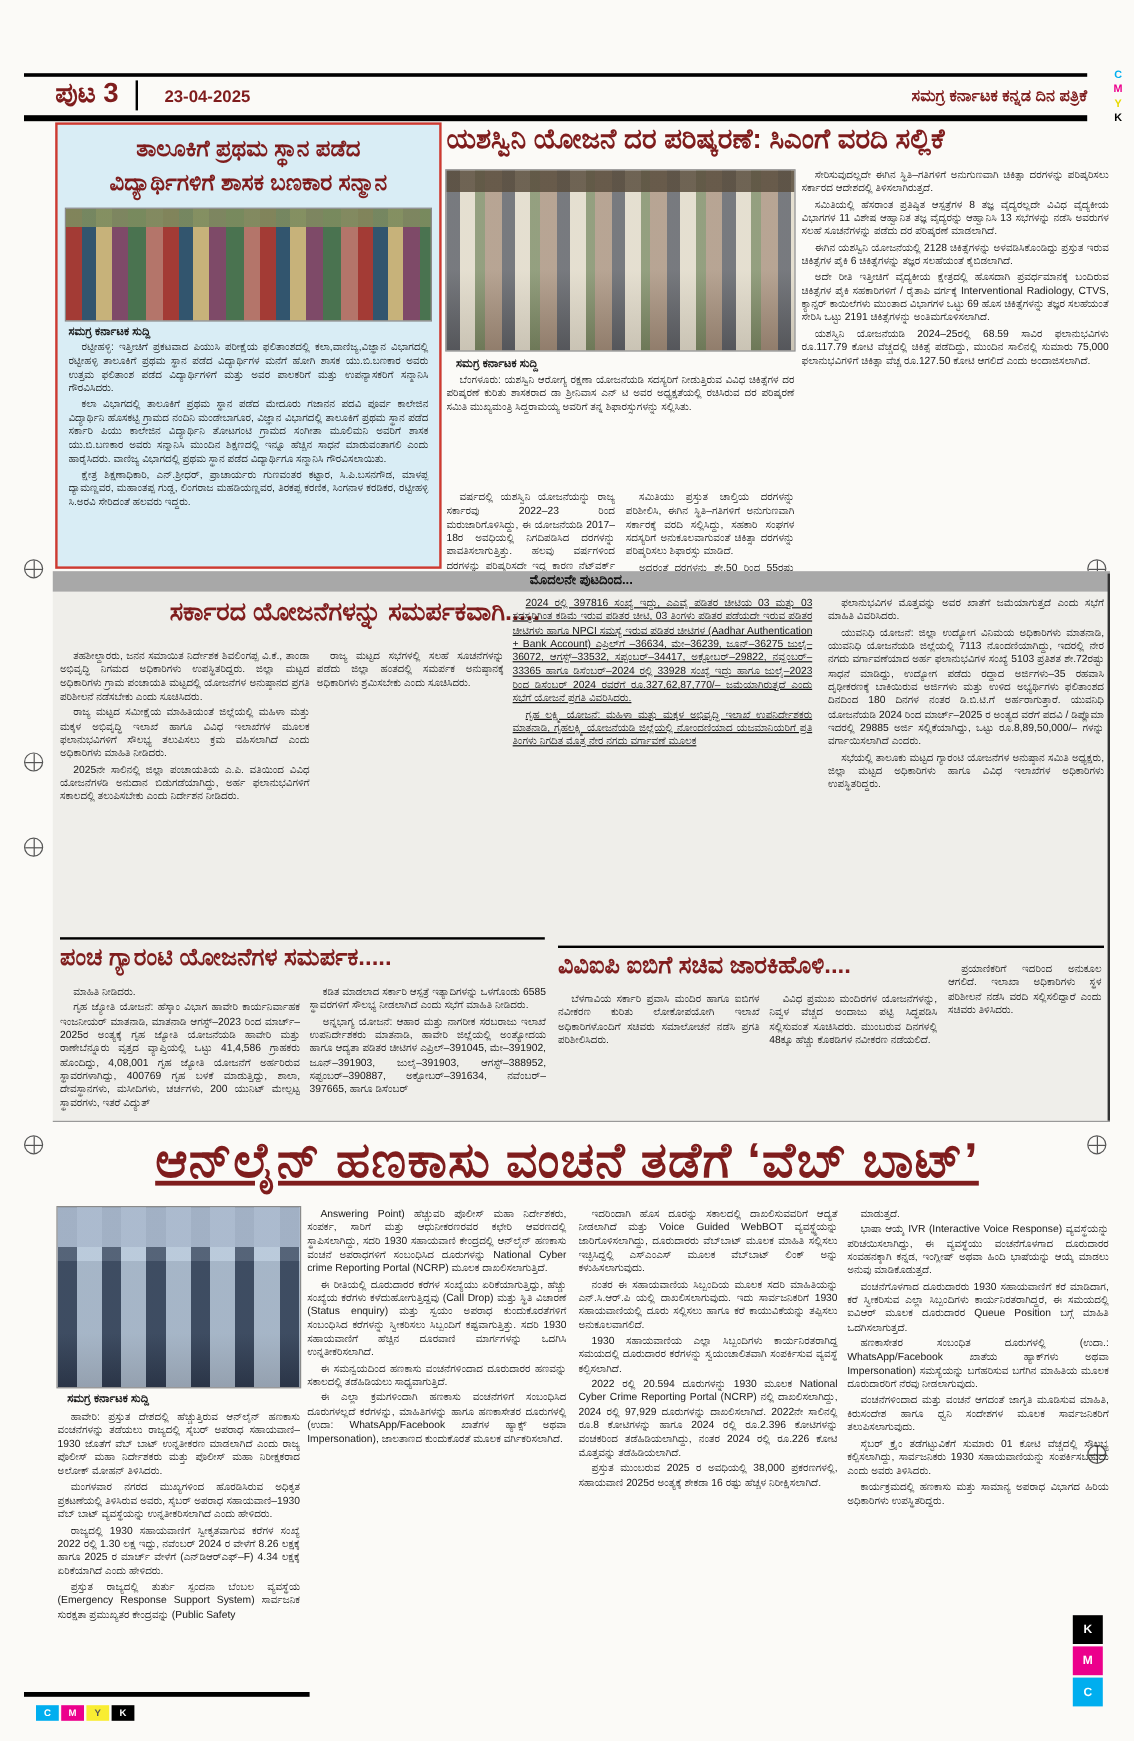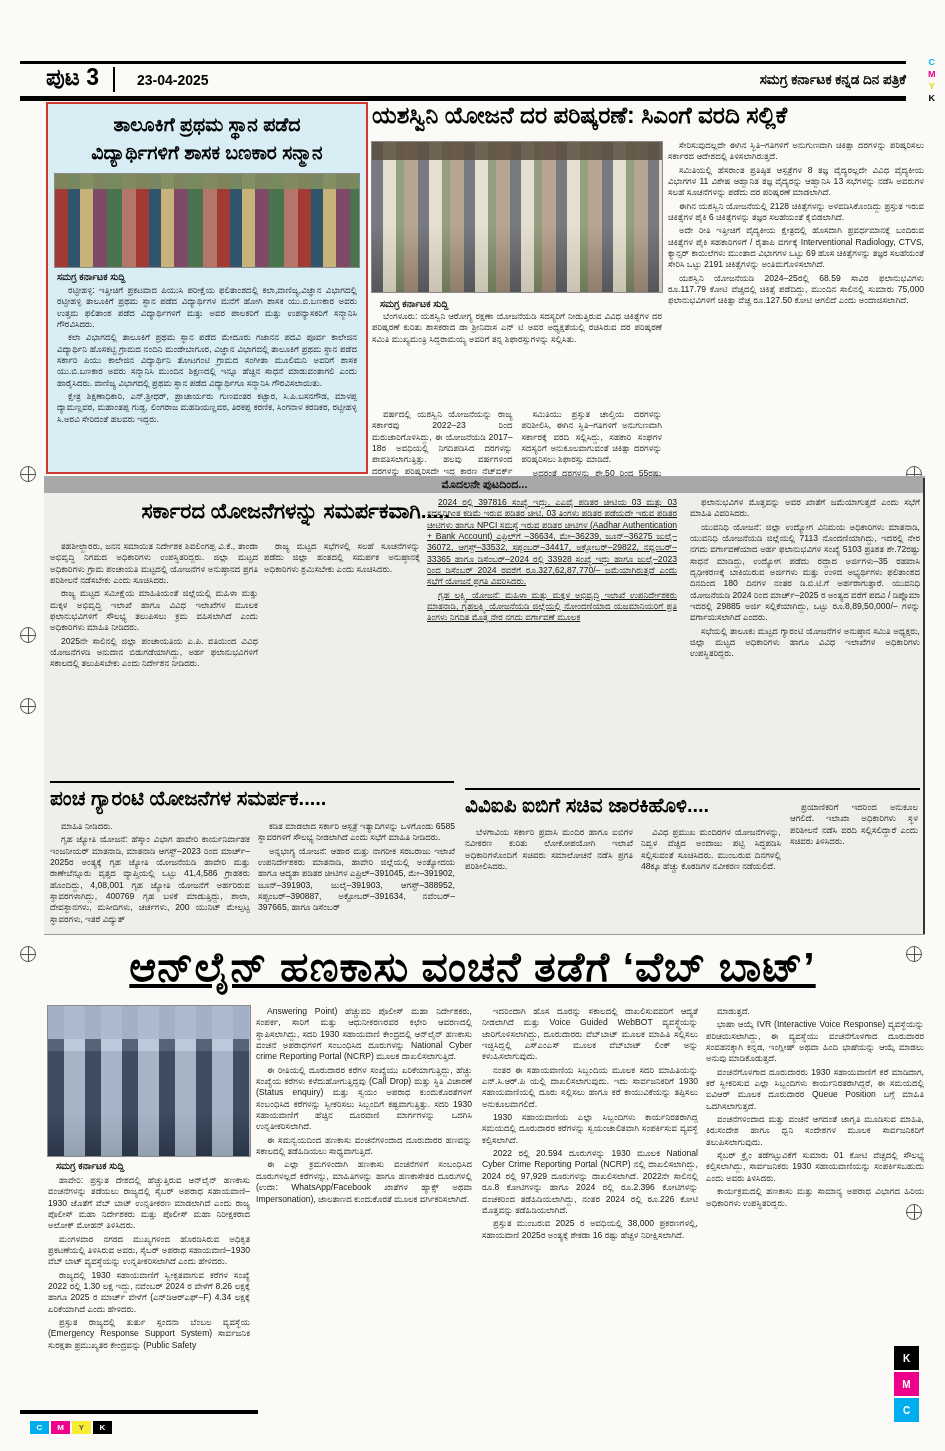--- a/index.html
+++ b/index.html
@@ -10,7 +10,7 @@
   .bt{font-size:8.6px;line-height:1.32;text-align:justify;}
   .bt p{margin:0 0 2px 0;text-indent:11px;}
   .byline{font-size:9.5px;font-weight:bold;}
-  .hl{font-weight:bold;color:#000000;}
+  .hl{font-weight:bold;color:#7f1d1d;}
   .regmark{width:14px;height:14px;border:1.2px solid #555;border-radius:50%;
     background:linear-gradient(#555,#555) center/140% 1px no-repeat,
                linear-gradient(#555,#555) center/1px 140% no-repeat;}

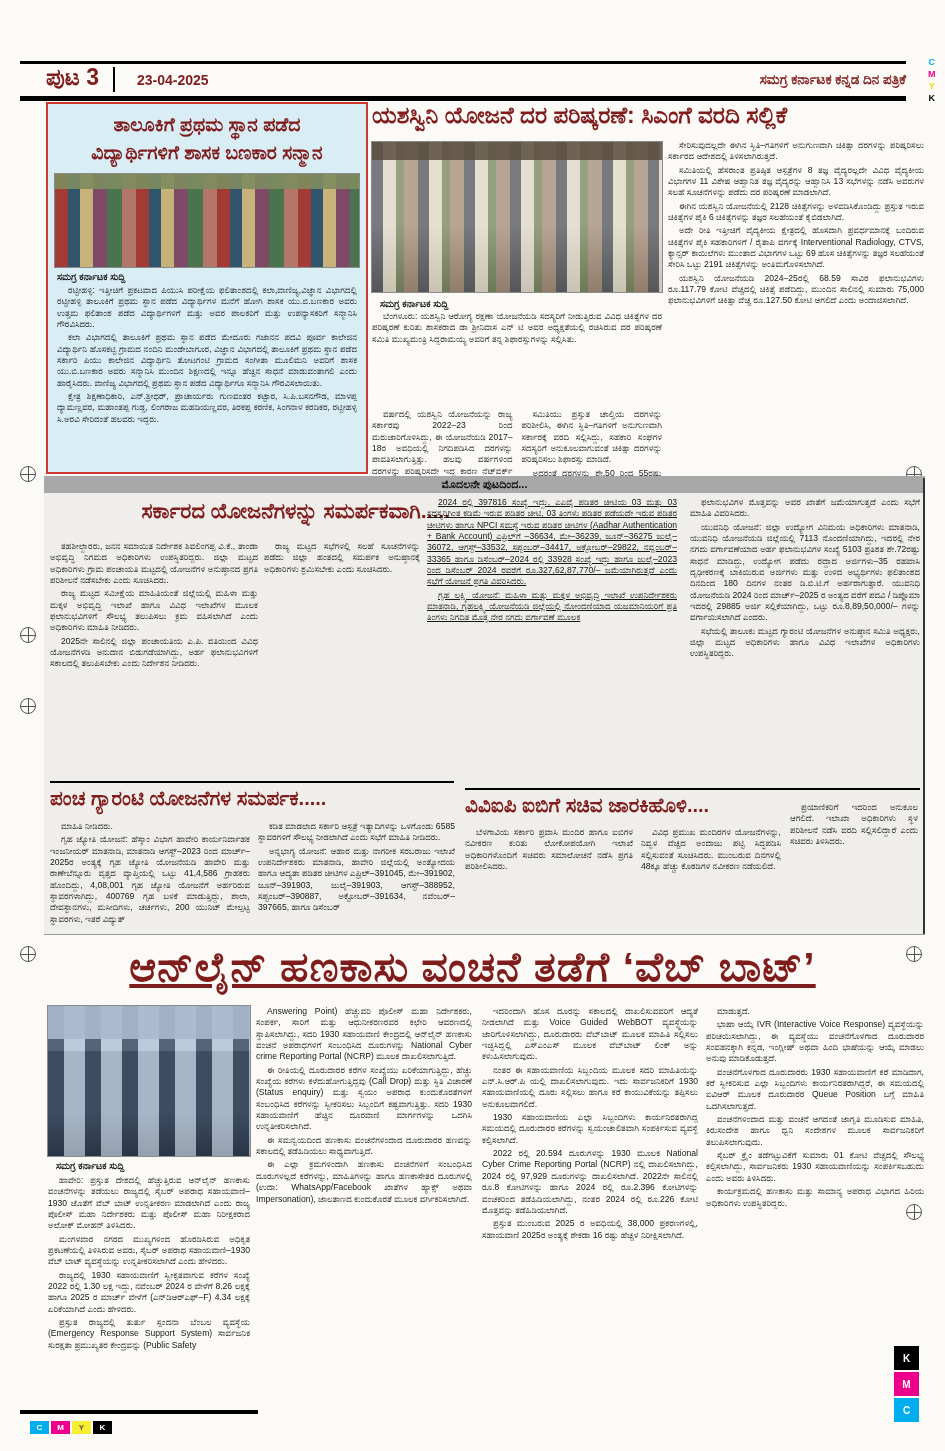--- a/index.html
+++ b/index.html
@@ -166,6 +166,7 @@
     <p>ಮಾಡುತ್ತದೆ.</p>
     <p>ಭಾಷಾ ಆಯ್ಕೆ IVR (Interactive Voice Response) ವ್ಯವಸ್ಥೆಯನ್ನು ಪರಿಚಯಿಸಲಾಗಿದ್ದು, ಈ ವ್ಯವಸ್ಥೆಯು ವಂಚನೆಗೊಳಗಾದ ದೂರುದಾರರ ಸಂವಹನಕ್ಕಾಗಿ ಕನ್ನಡ, ಇಂಗ್ಲೀಷ್ ಅಥವಾ ಹಿಂದಿ ಭಾಷೆಯನ್ನು ಆಯ್ಕೆ ಮಾಡಲು ಅನುವು ಮಾಡಿಕೊಡುತ್ತದೆ.</p>
     <p>ವಂಚನೆಗೊಳಗಾದ ದೂರುದಾರರು 1930 ಸಹಾಯವಾಣಿಗೆ ಕರೆ ಮಾಡಿದಾಗ, ಕರೆ ಸ್ವೀಕರಿಸುವ ಎಲ್ಲಾ ಸಿಬ್ಬಂದಿಗಳು ಕಾರ್ಯನಿರತರಾಗಿದ್ದರೆ, ಈ ಸಮಯದಲ್ಲಿ ಐವಿಆರ್ ಮೂಲಕ ದೂರುದಾರರ Queue Position ಬಗ್ಗೆ ಮಾಹಿತಿ ಒದಗಿಸಲಾಗುತ್ತದೆ.</p>
+    <p>ಹಣಕಾಸೇತರ ಸಂಬಂಧಿತ ದೂರುಗಳಲ್ಲಿ (ಉದಾ.: WhatsApp/Facebook ಖಾತೆಯ ಹ್ಯಾಕ್‌ಗಳು ಅಥವಾ Impersonation) ಸಮಸ್ಯೆಯನ್ನು ಬಗೆಹರಿಸುವ ಬಗೆಗಿನ ಮಾಹಿತಿಯ ಮೂಲಕ ದೂರುದಾರರಿಗೆ ನೆರವು ನೀಡಲಾಗುವುದು.</p>
     <p>ವಂಚನೆಗಳಿಂದಾದ ಮತ್ತು ವಂಚನೆ ಆಗದಂತೆ ಜಾಗೃತಿ ಮೂಡಿಸುವ ಮಾಹಿತಿ, ಕಿರುಸಂದೇಶ ಹಾಗೂ ಧ್ವನಿ ಸಂದೇಶಗಳ ಮೂಲಕ ಸಾರ್ವಜನಿಕರಿಗೆ ತಲುಪಿಸಲಾಗುವುದು.</p>
     <p>ಸೈಬರ್ ಕ್ರೈಂ ತಡೆಗಟ್ಟುವಿಕೆಗೆ ಸುಮಾರು 01 ಕೋಟಿ ವೆಚ್ಚದಲ್ಲಿ ಸೌಲಭ್ಯ ಕಲ್ಪಿಸಲಾಗಿದ್ದು, ಸಾರ್ವಜನಿಕರು 1930 ಸಹಾಯವಾಣಿಯನ್ನು ಸಂಪರ್ಕಿಸಬಹುದು ಎಂದು ಅವರು ತಿಳಿಸಿದರು.</p>
     <p>ಕಾರ್ಯಕ್ರಮದಲ್ಲಿ ಹಣಕಾಸು ಮತ್ತು ಸಾಮಾನ್ಯ ಅಪರಾಧ ವಿಭಾಗದ ಹಿರಿಯ ಅಧಿಕಾರಿಗಳು ಉಪಸ್ಥಿತರಿದ್ದರು.</p>

